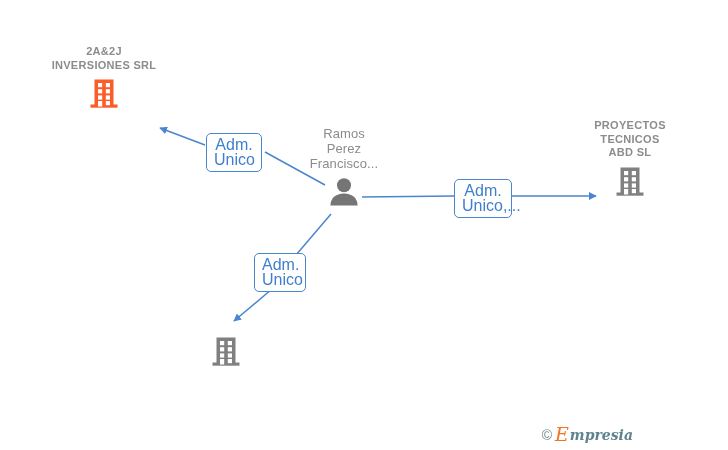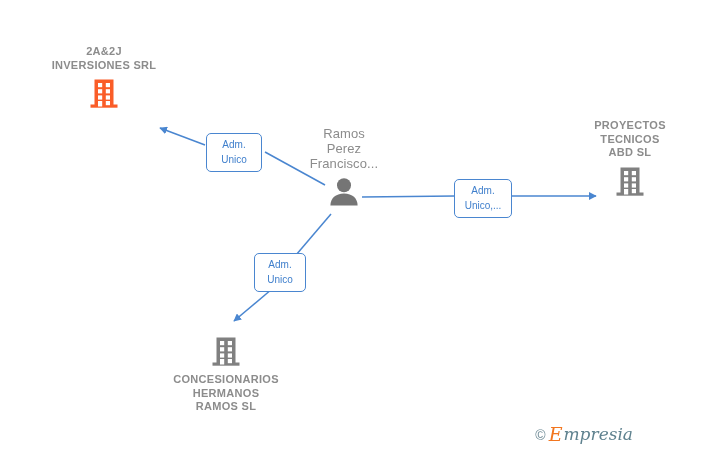--- a/index.html
+++ b/index.html
@@ -66,7 +66,7 @@
     border-radius: 5px;
     background: #ffffff;
     color: #3f7fcc;
-    font-size: 10px;
+    font-size: 16px;
     line-height: 15px;
     padding: 3px 7px 4px 7px;
     text-align: center;

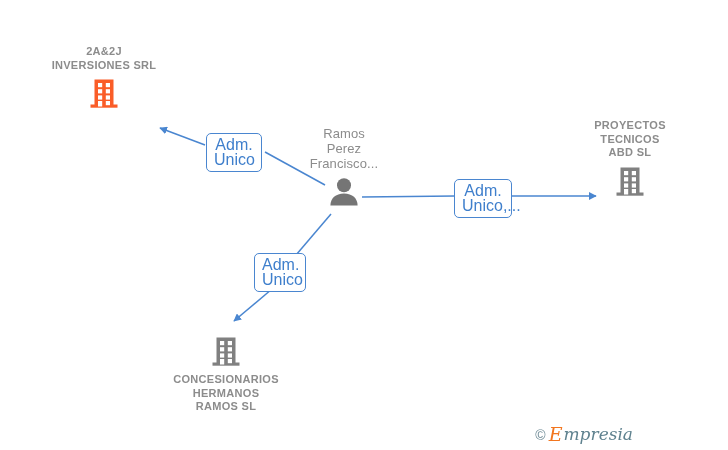--- a/index.html
+++ b/index.html
@@ -212,9 +212,6 @@
         </g>
       </svg>
     </div>
-    <div class="node-label">CONCESIONARIOS
-HERMANOS
-RAMOS  SL</div>
   </div>
 
   <div class="rel-chip" style="left:206px; top:133px; width:56px;">Adm.

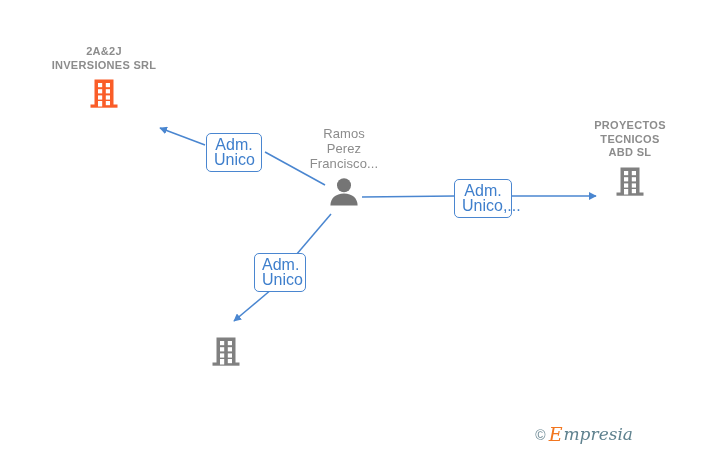--- a/index.html
+++ b/index.html
@@ -98,10 +98,11 @@
   #watermark .wm-rest {
     font-family: "DejaVu Serif", serif;
     font-style: italic;
-    font-size: 17px;
+    font-size: 14px;
     color: #5f828f;
     line-height: 1;
     margin-left: -2px;
+    font-weight: bold;
   }
 </style>
 </head>

